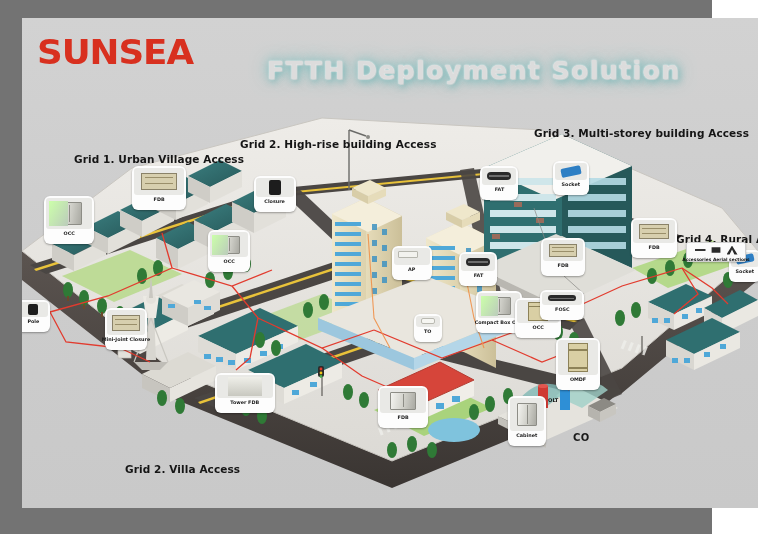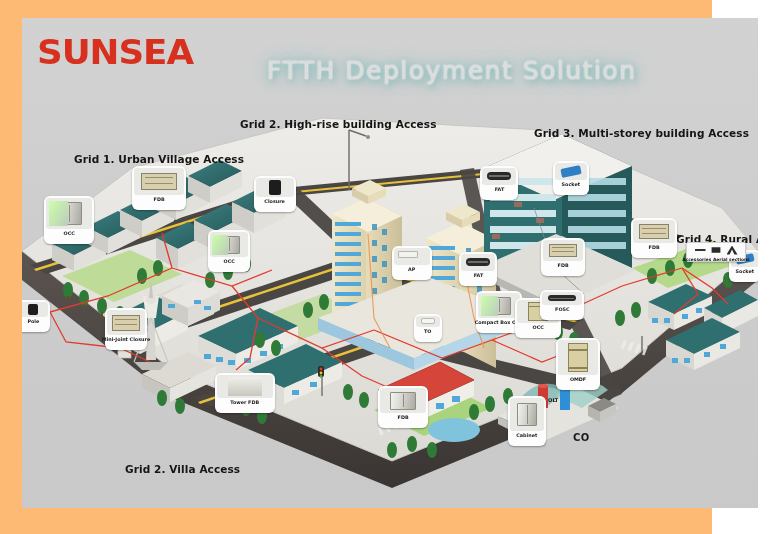--- a/index.html
+++ b/index.html
@@ -16,7 +16,7 @@
   #page {
     position: relative;
     width: 712px; height: 534px;
-    background: #fdba74;
+    background: #737373;
   }
   
   #poster {

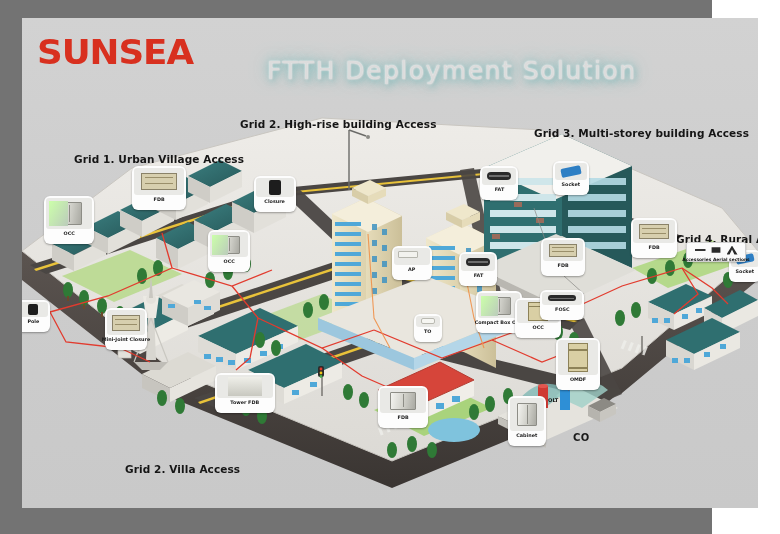--- a/index.html
+++ b/index.html
@@ -42,7 +42,7 @@
   
   #title {
     position: absolute; left: 245px; top: 38px;
-    font-size: 25px; font-weight: 400;
+    font-size: 25px; font-weight: 700;
     letter-spacing: 1.5px;
     color: #dcdcdc;
     font-family: "DejaVu Sans", sans-serif;

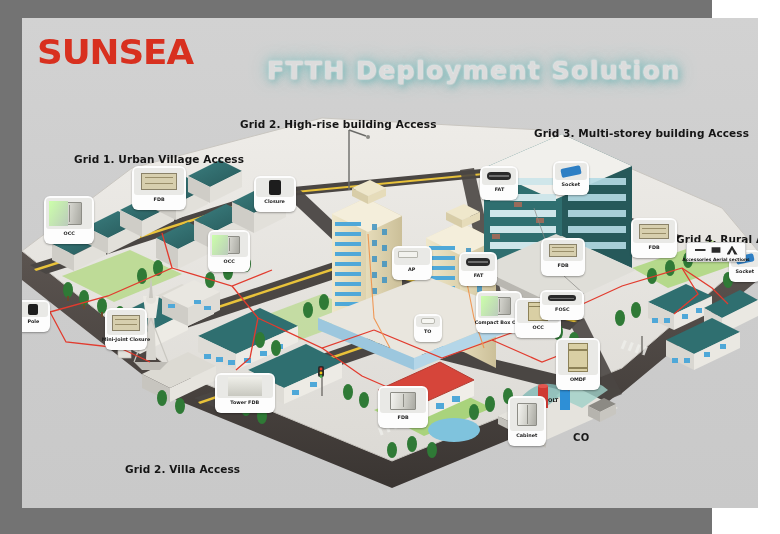--- a/index.html
+++ b/index.html
@@ -71,7 +71,7 @@
     letter-spacing: .1px;
   }
   #lbl-g1 { left: 52px;  top: 135px; }
-  #lbl-g2 { left: 218px; top: 100px; }
+  #lbl-g2 { left: 218px; top: 120px; }
   #lbl-g3 { left: 512px; top: 109px; }
   #lbl-g4 { left: 654px; top: 215px; }
   #lbl-g5 { left: 103px; top: 445px; }

